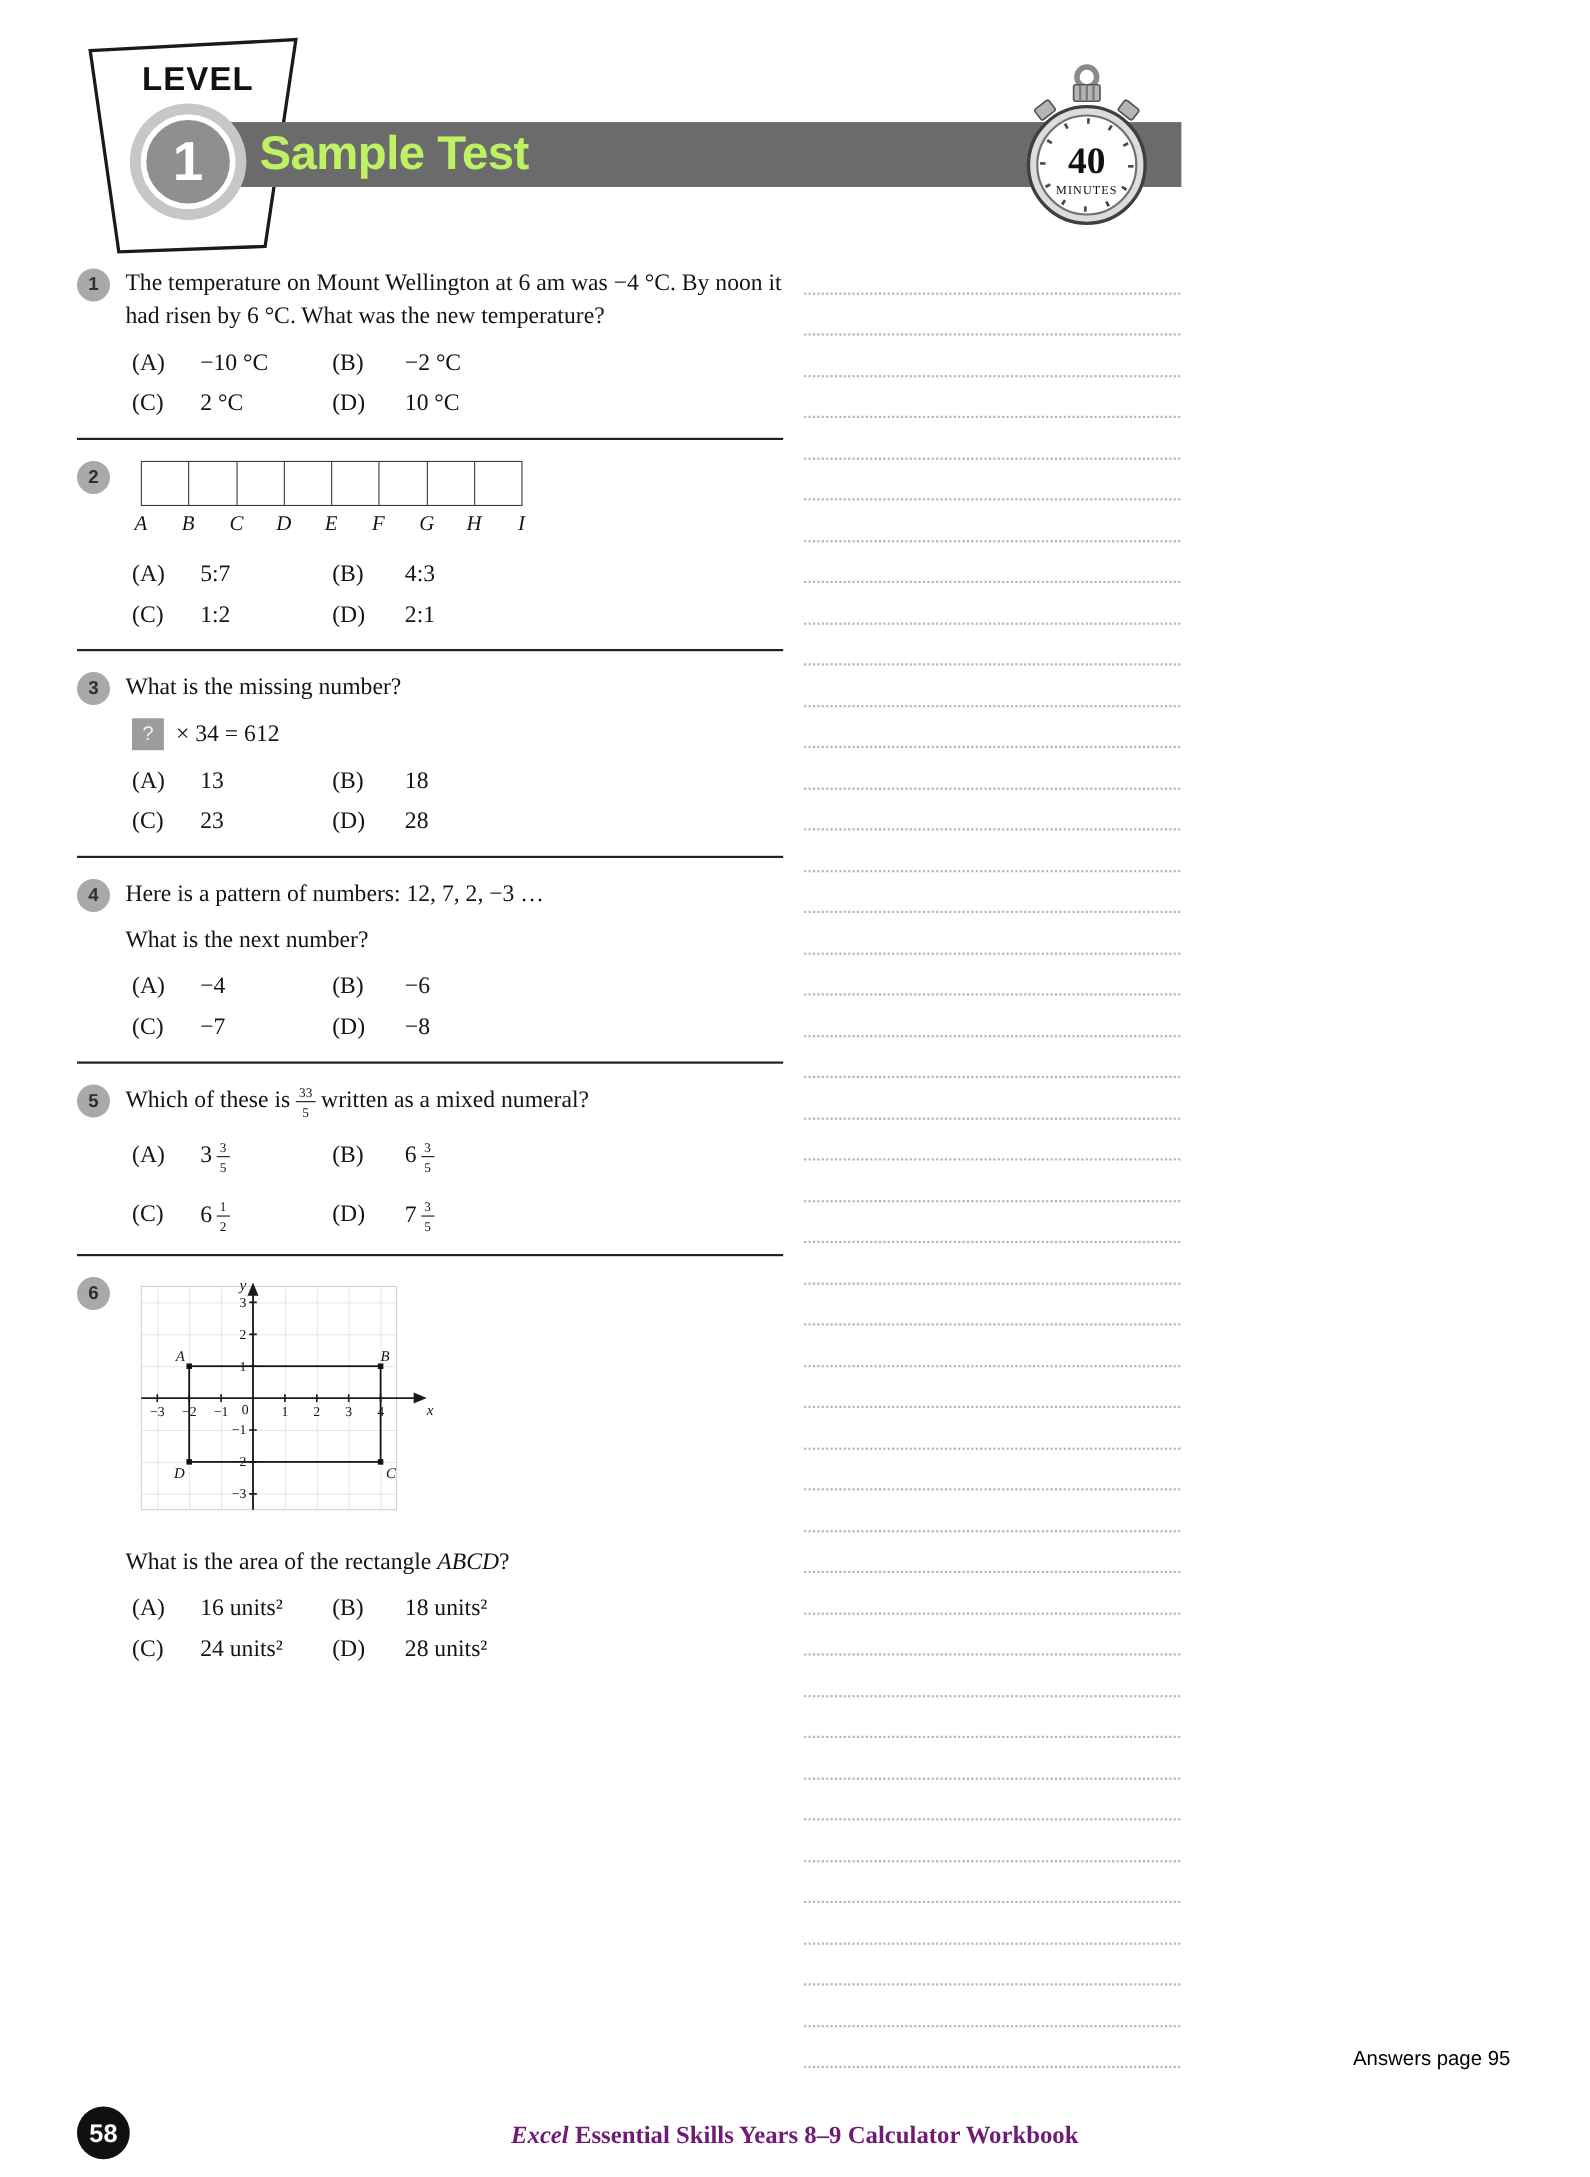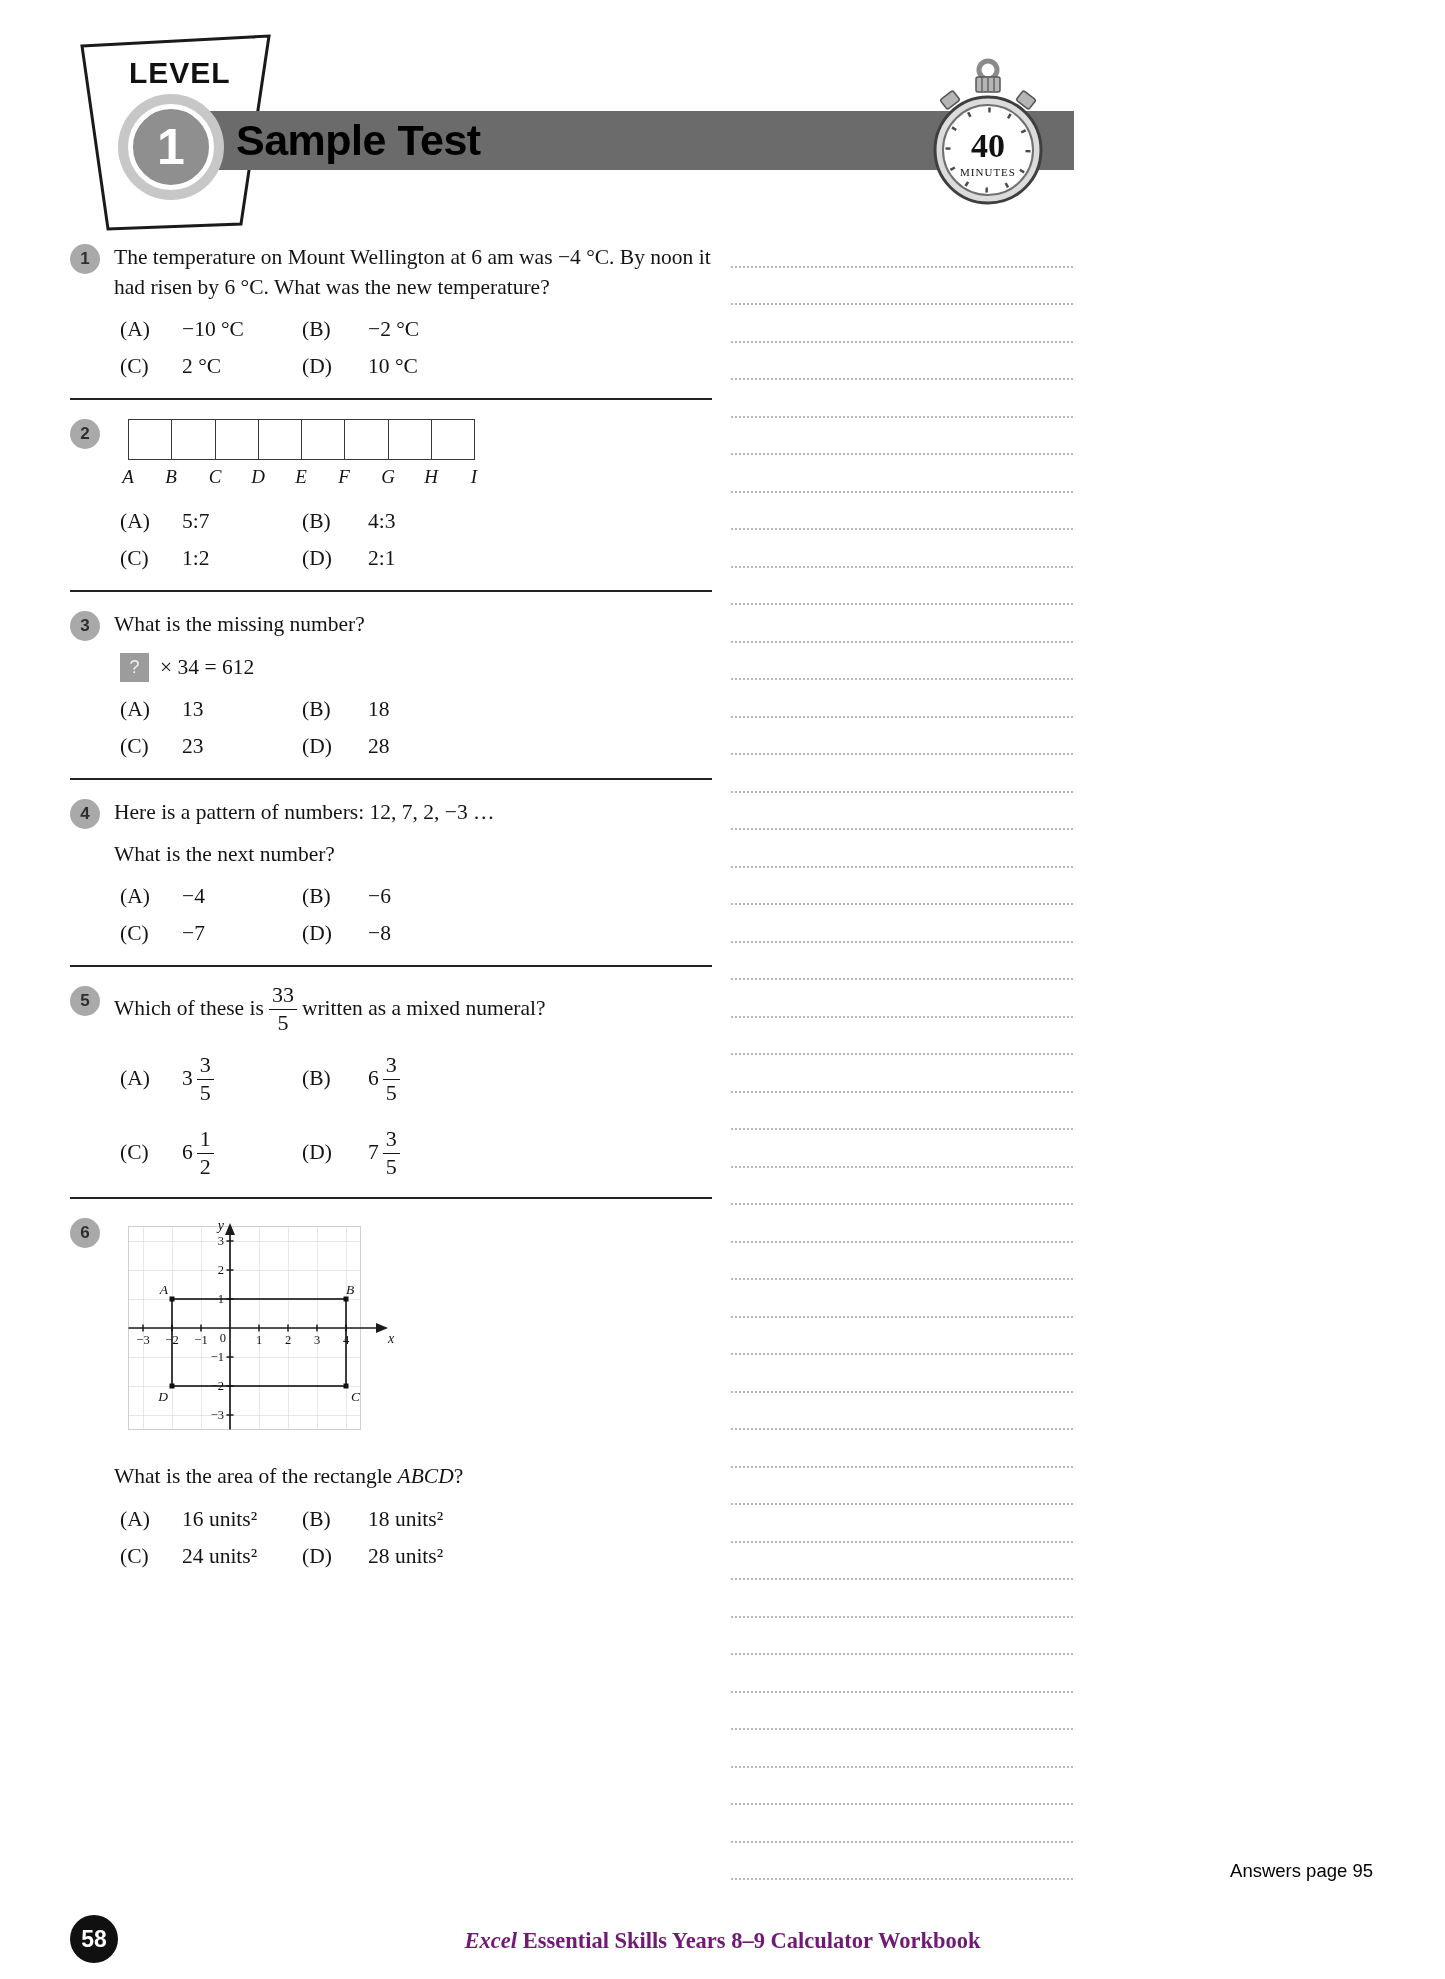--- a/index.html
+++ b/index.html
@@ -9,7 +9,7 @@
   
   .level-box{position:absolute;left:68px;top:28px;z-index:1;}
   .banner{position:absolute;left:168px;top:111px;width:906px;height:59px;background:#6b6b6b;z-index:2;}
-  .banner-title{position:absolute;left:68px;top:0;line-height:59px;color:#000000;
+  .banner-title{position:absolute;left:68px;top:0;line-height:59px;color:#bef264;
         font-family:"Liberation Sans",sans-serif;font-weight:bold;font-size:43px;letter-spacing:-0.5px;}
   .level-label{position:absolute;left:129px;top:56px;font-family:"Liberation Sans",sans-serif;
         font-weight:bold;font-size:30px;letter-spacing:1px;z-index:3;color:#111;}

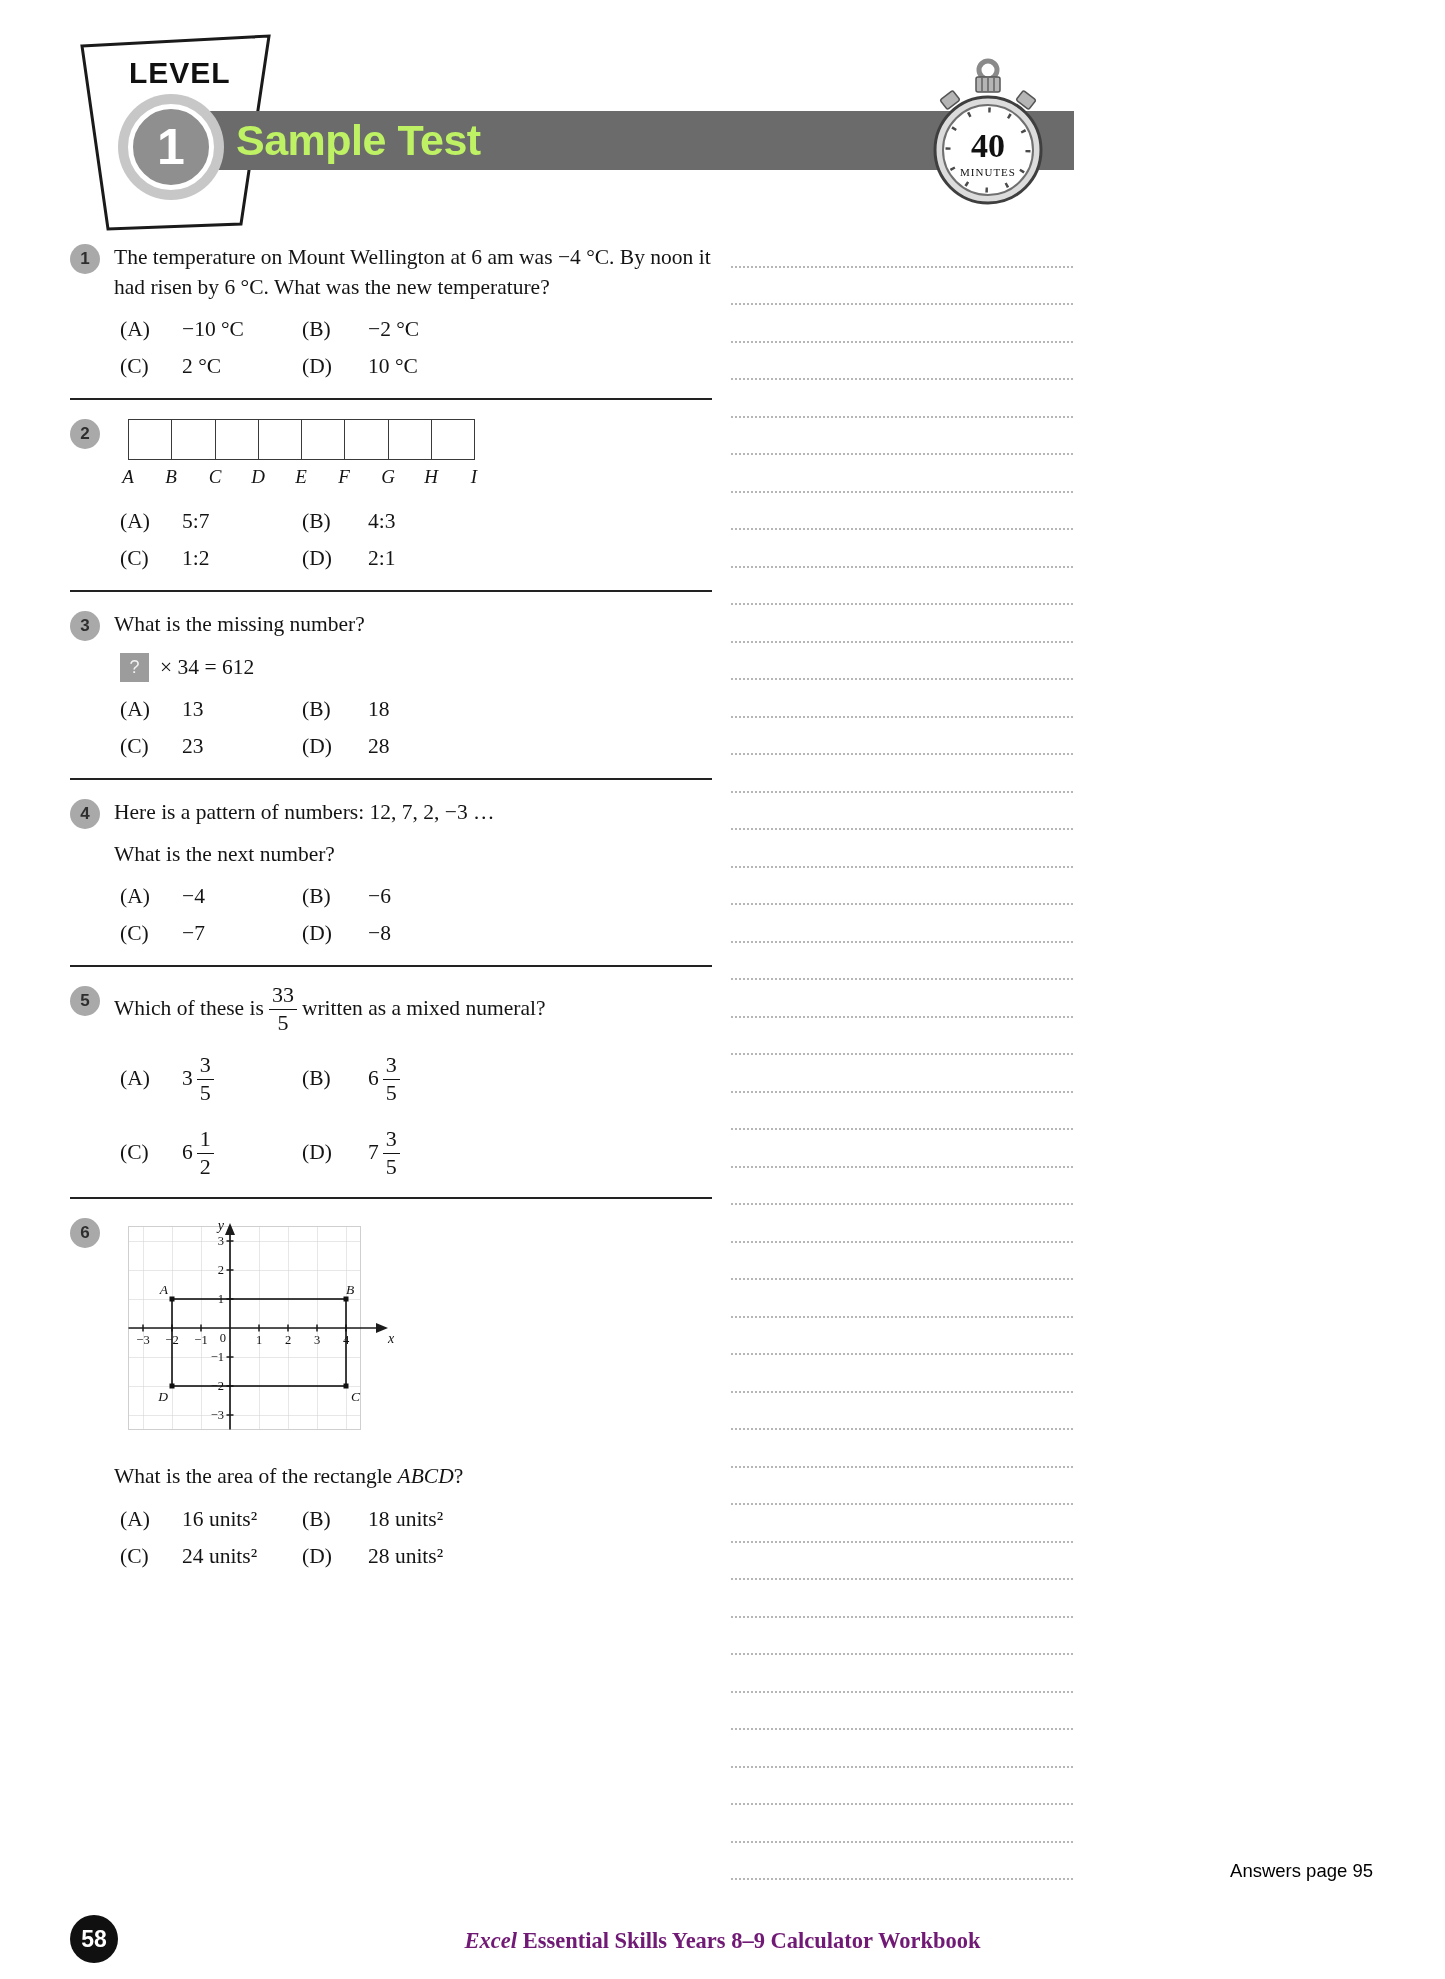--- a/index.html
+++ b/index.html
@@ -49,7 +49,7 @@
 
   
   .frac{display:inline-block;vertical-align:-0.7em;text-align:center;line-height:1;
-        font-size:22px;margin:0 5px;}
+        font-size:12px;margin:0 5px;}
   .frac .fnum{display:block;border-bottom:1.5px solid #141414;padding:0 3px 2.5px;}
   .frac .fden{display:block;padding-top:2.5px;}
   .mixed .frac{margin:0 0 0 4px;}

